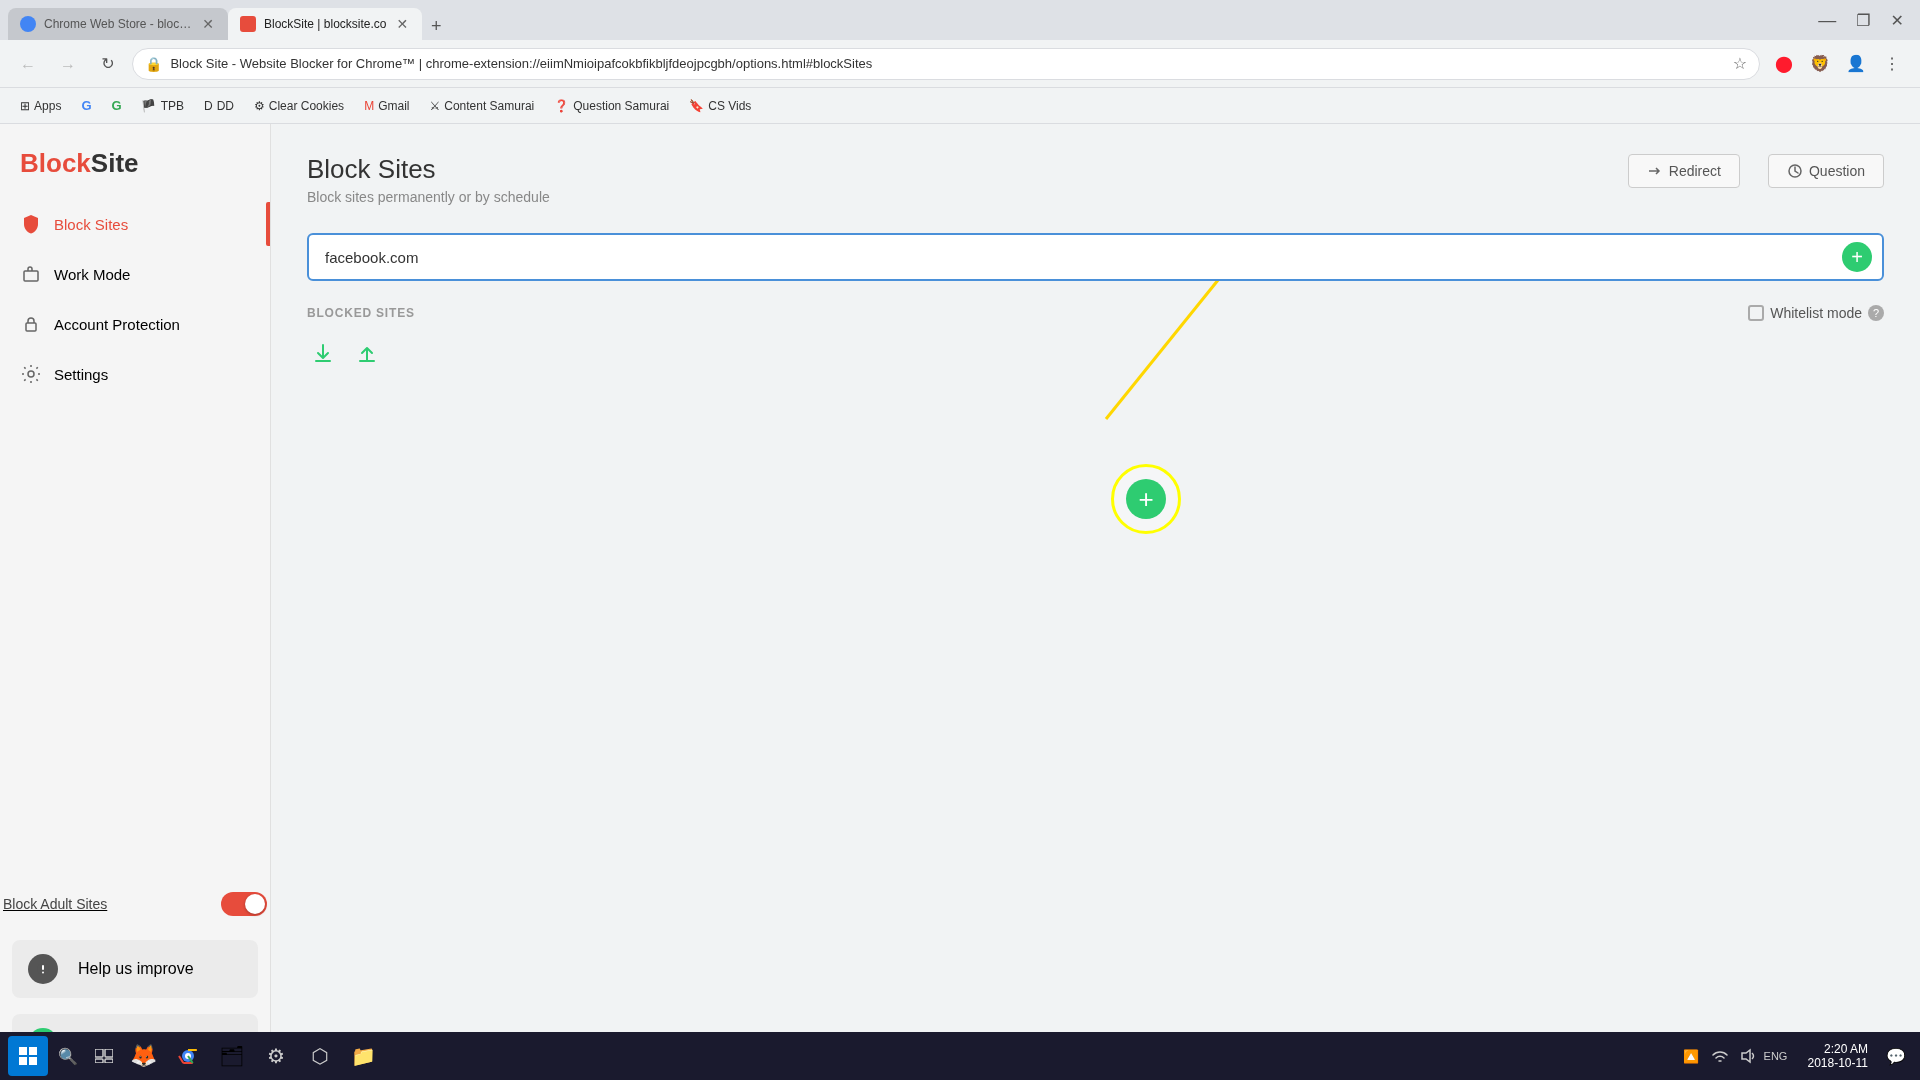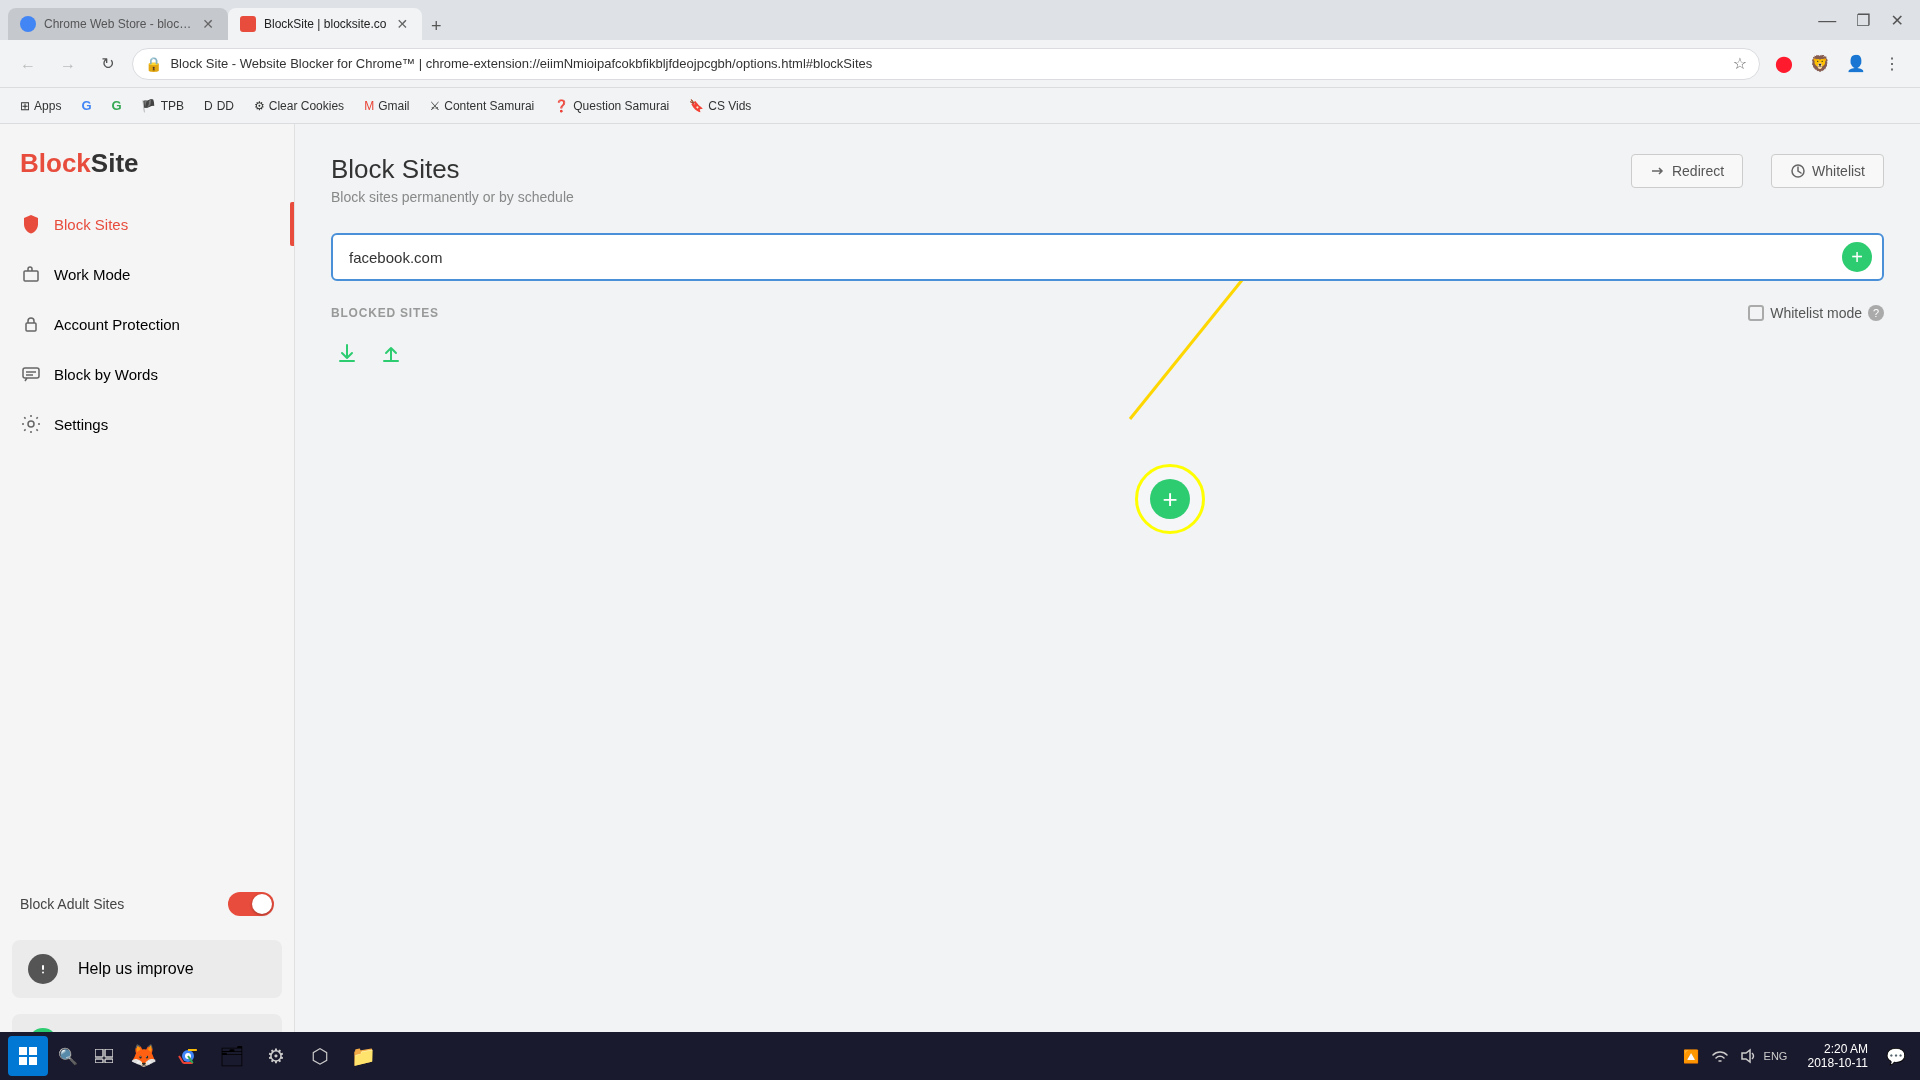--- a/index.html
+++ b/index.html
@@ -46,7 +46,7 @@
     .content-area { flex: 1; display: flex; background: #f1f3f4; }
 
     
-    .sidebar { width: 295px; background: #f5f5f5; display: flex; flex-direction: column; border-right: 1px solid #e0e0e0; flex-shrink: 0; }
+    .sidebar { width: 271px; background: #f5f5f5; display: flex; flex-direction: column; border-right: 1px solid #e0e0e0; flex-shrink: 0; }
     .sidebar-logo { padding: 24px 20px 20px; }
     .logo-text { font-size: 26px; font-weight: bold; color: #333; }
     .logo-text span { color: #e74c3c; }

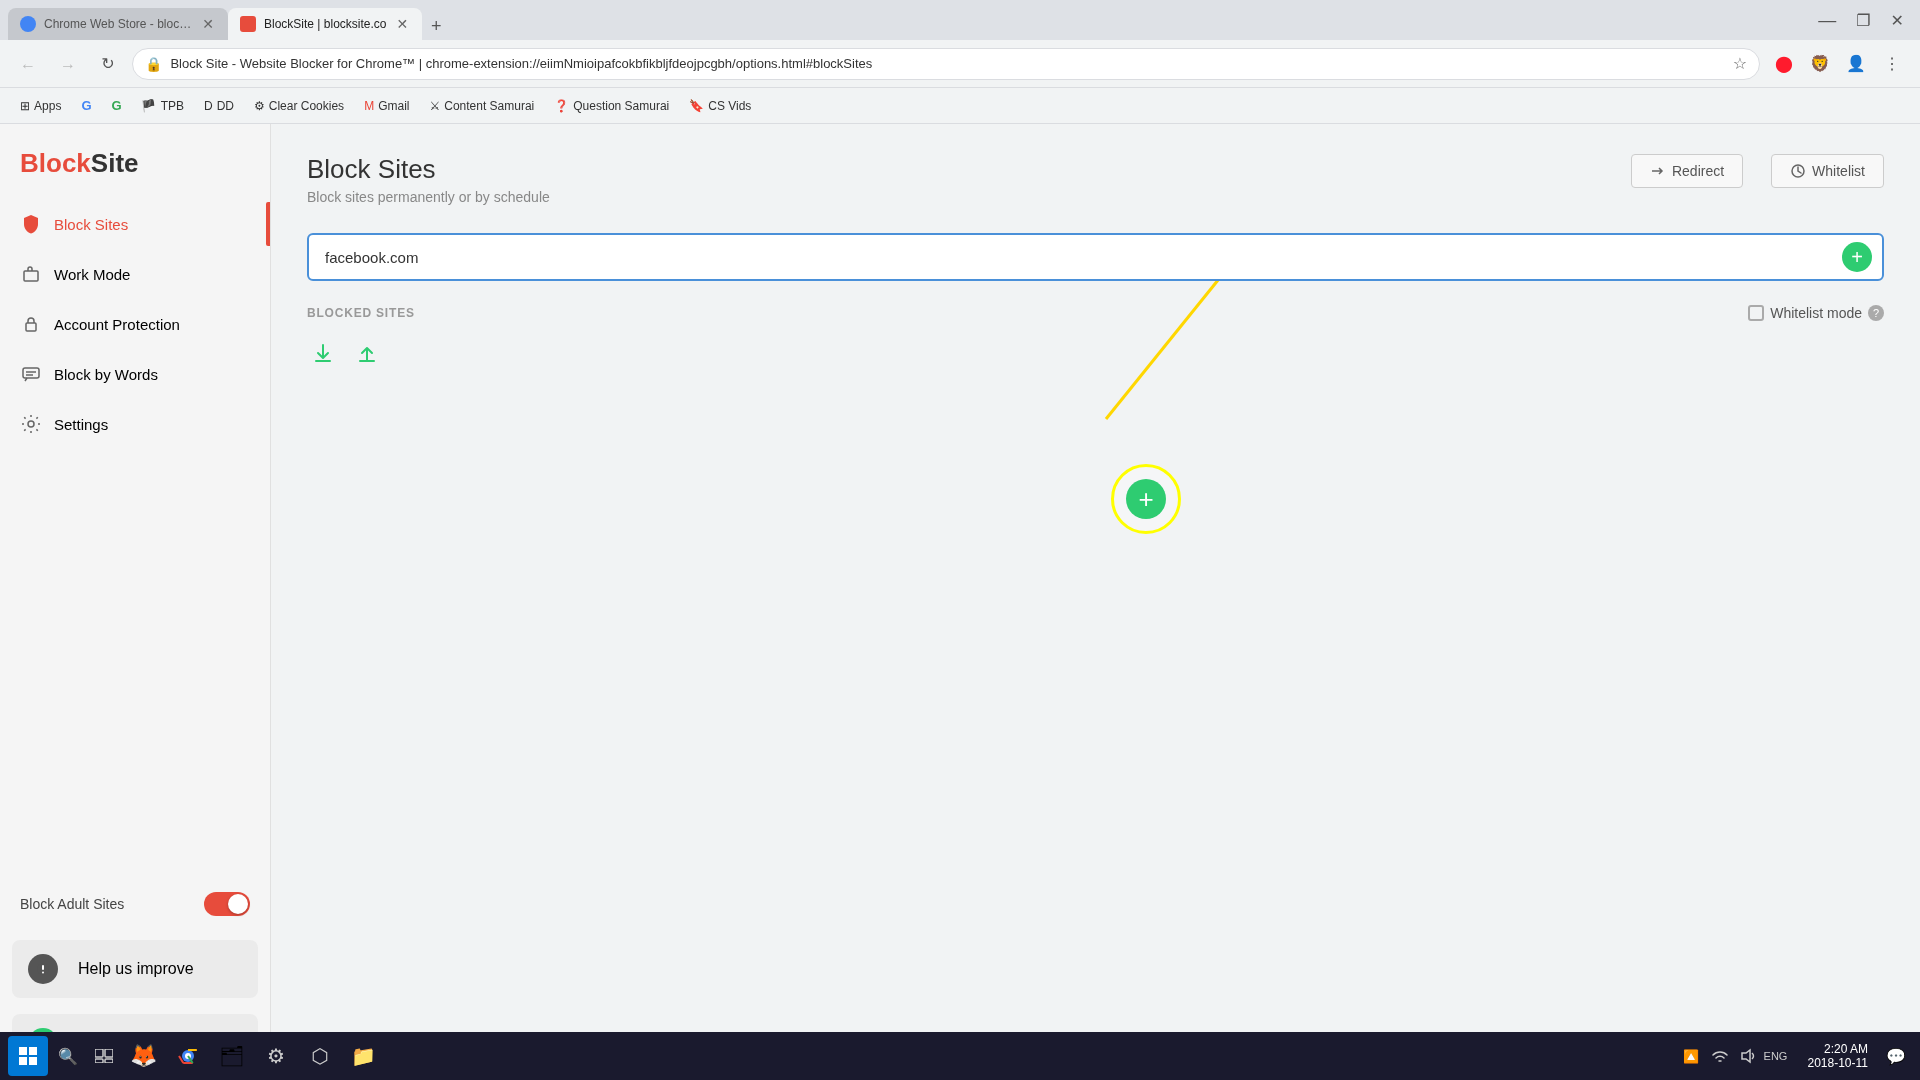--- a/index.html
+++ b/index.html
@@ -307,7 +307,7 @@
               <circle cx="8" cy="8" r="6" stroke="#666" stroke-width="1.5"></circle>
               <path d="M8 4v4l3 2" stroke="#666" stroke-width="1.5" stroke-linecap="round"></path>
             </svg>
-            <span>Whitelist</span>
+            <span>Question</span>
           </button>
         </div>
       </div>

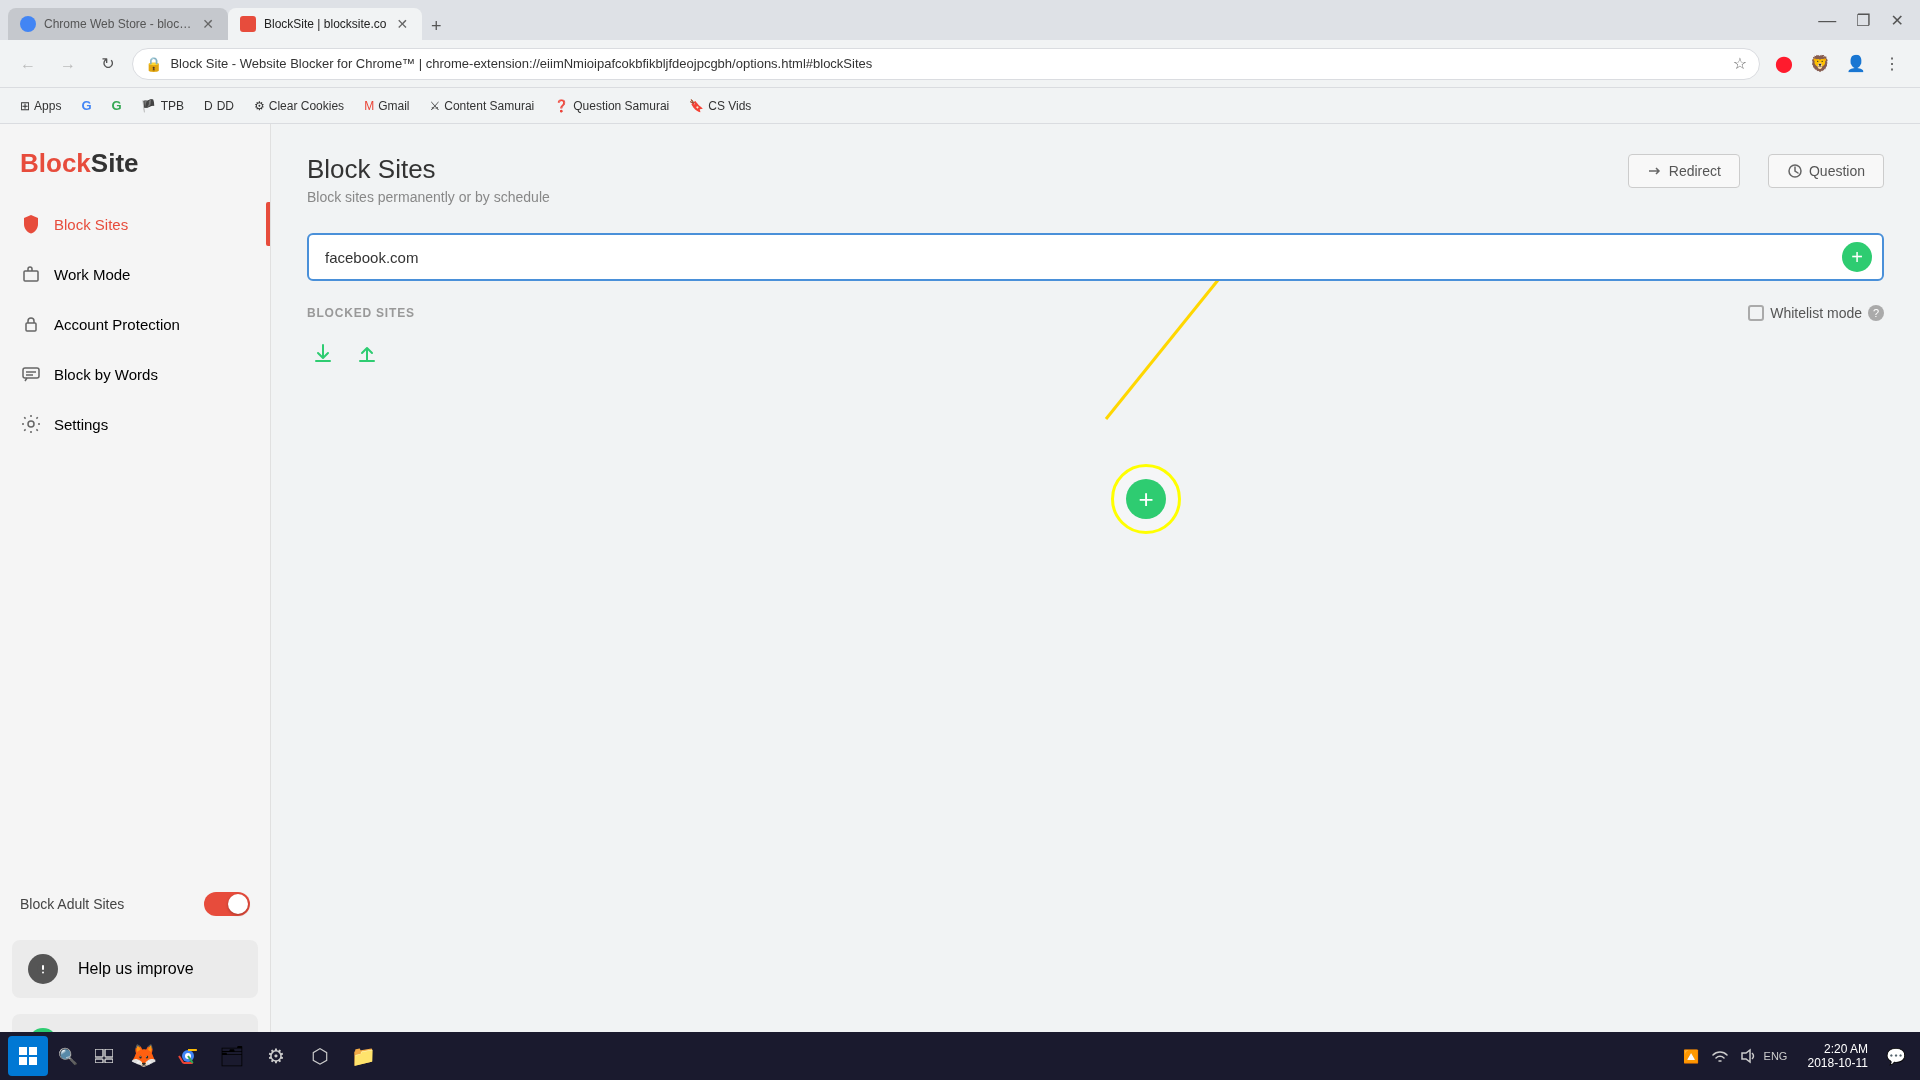--- a/index.html
+++ b/index.html
@@ -235,17 +235,6 @@
           <span>Account Protection</span>
         </div>
 
-        <div class="nav-item">
-          <div class="nav-item-icon">
-            <svg width="20" height="20" viewBox="0 0 20 20" fill="none">
-              <rect x="2" y="4" width="16" height="10" rx="2" stroke="#666" stroke-width="1.5"></rect>
-              <path d="M6 14l-2 3 2-3z" stroke="#666" stroke-width="1.5"></path>
-              <line x1="5" y1="8" x2="15" y2="8" stroke="#666" stroke-width="1.5"></line>
-              <line x1="5" y1="11" x2="12" y2="11" stroke="#666" stroke-width="1.5"></line>
-            </svg>
-          </div>
-          <span>Block by Words</span>
-        </div>
 
         <div class="nav-item">
           <div class="nav-item-icon">

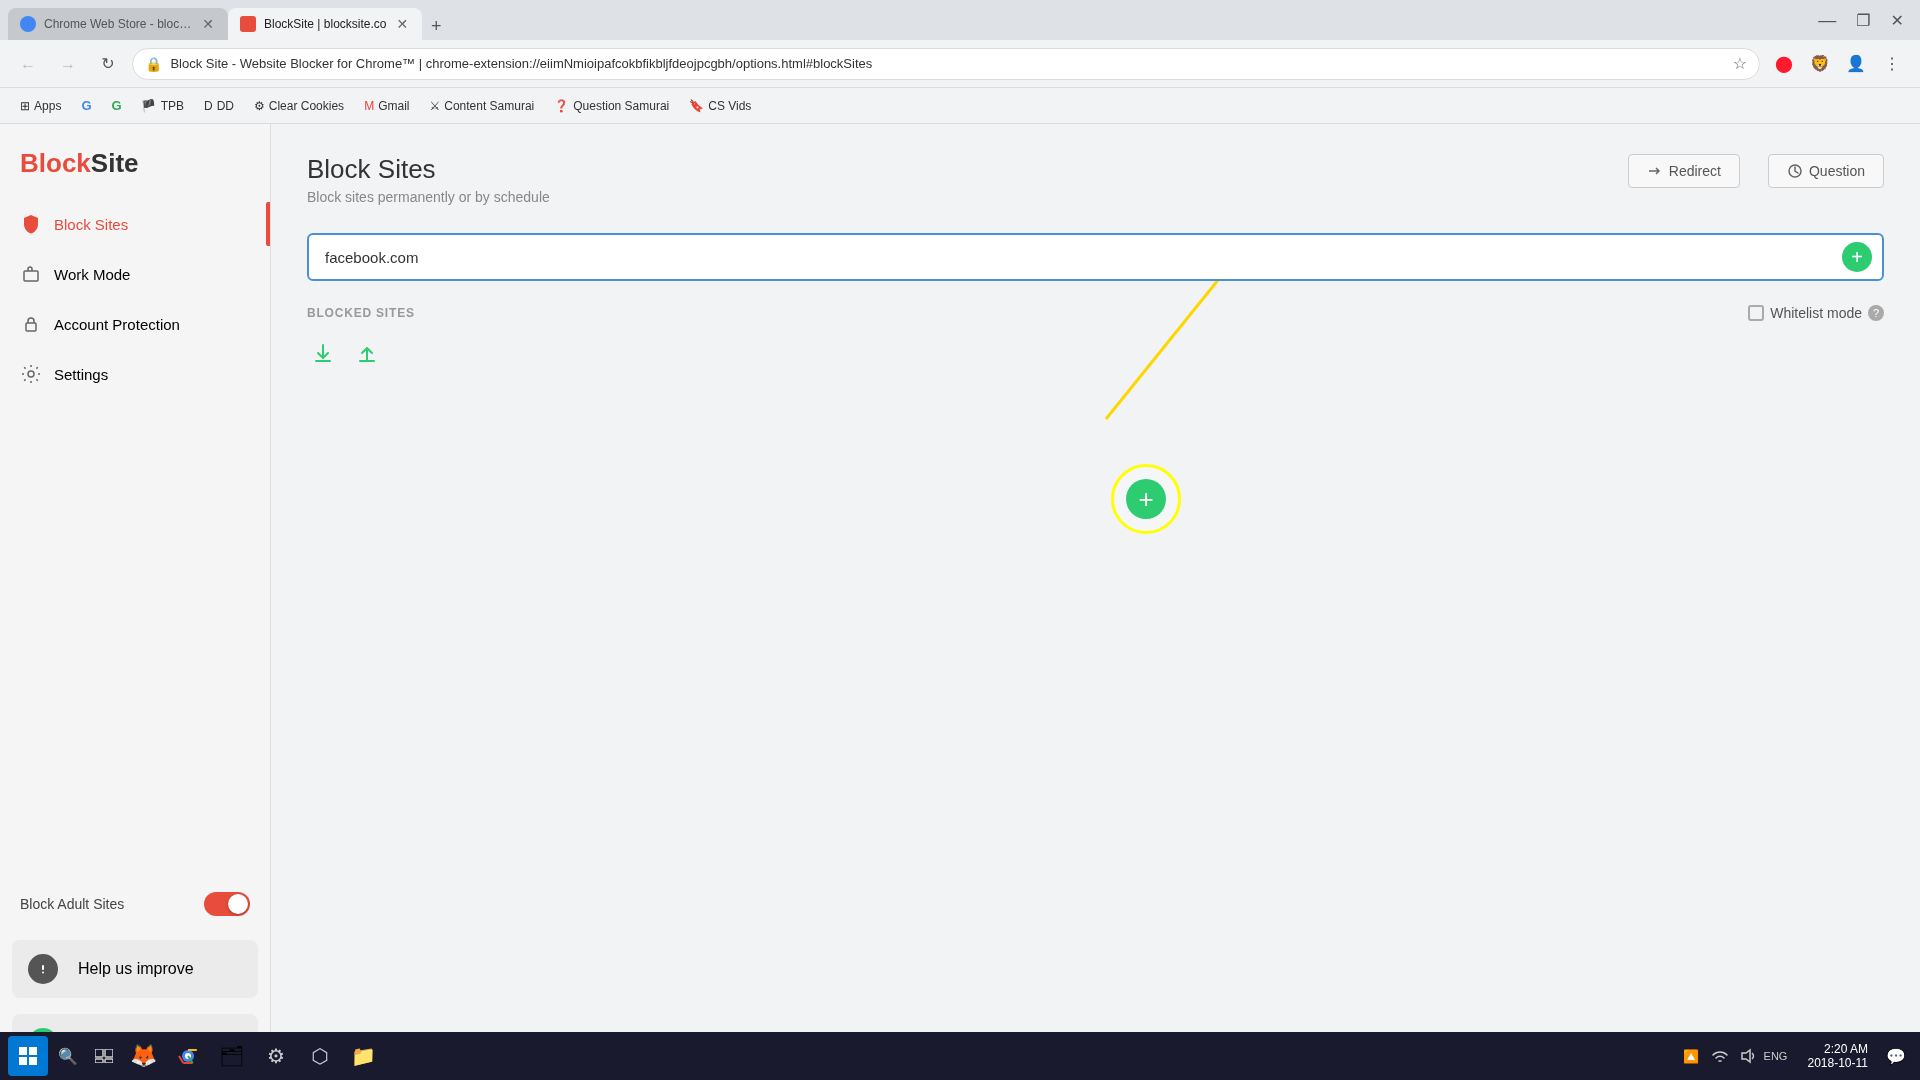--- a/index.html
+++ b/index.html
@@ -56,7 +56,7 @@
     .nav-item-icon { width: 22px; height: 22px; display: flex; align-items: center; justify-content: center; }
     .active-indicator { width: 4px; height: 44px; background: #e74c3c; position: absolute; right: 0; border-radius: 2px 0 0 2px; }
     .nav-item.active { position: relative; }
-    .sidebar-toggle { padding: 16px 20px; display: flex; align-items: center; justify-content: space-between; }
+    .sidebar-toggle { padding: 16px 3px; display: flex; align-items: center; justify-content: space-between; text-decoration: underline; }
     .toggle-label { font-size: 14px; color: #444; }
     .toggle-switch { width: 46px; height: 24px; background: #e74c3c; border-radius: 12px; position: relative; cursor: pointer; }
     .toggle-knob { width: 20px; height: 20px; background: white; border-radius: 50%; position: absolute; top: 2px; right: 2px; box-shadow: 0 1px 3px rgba(0,0,0,0.3); }

